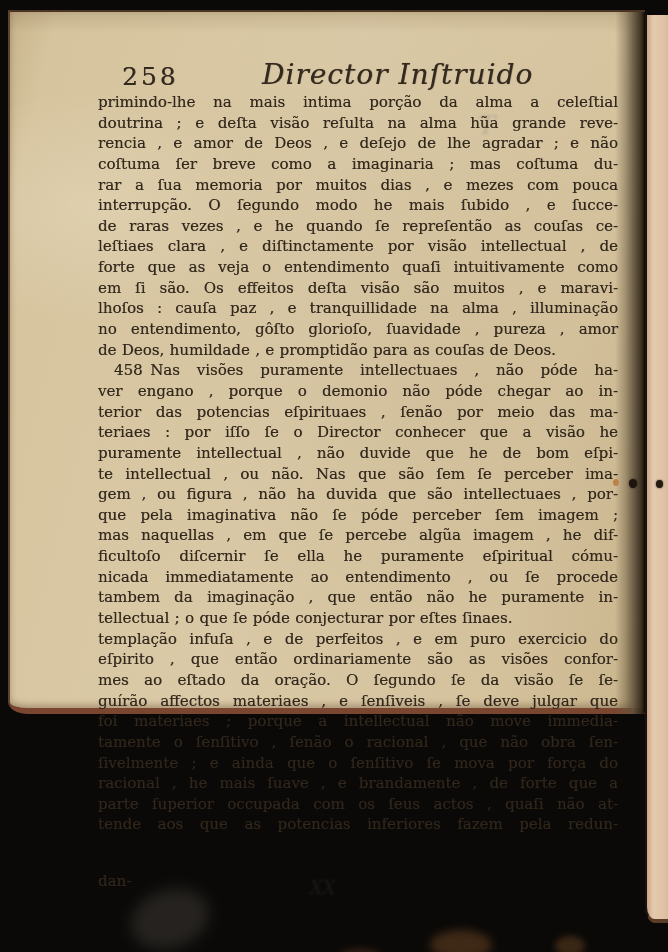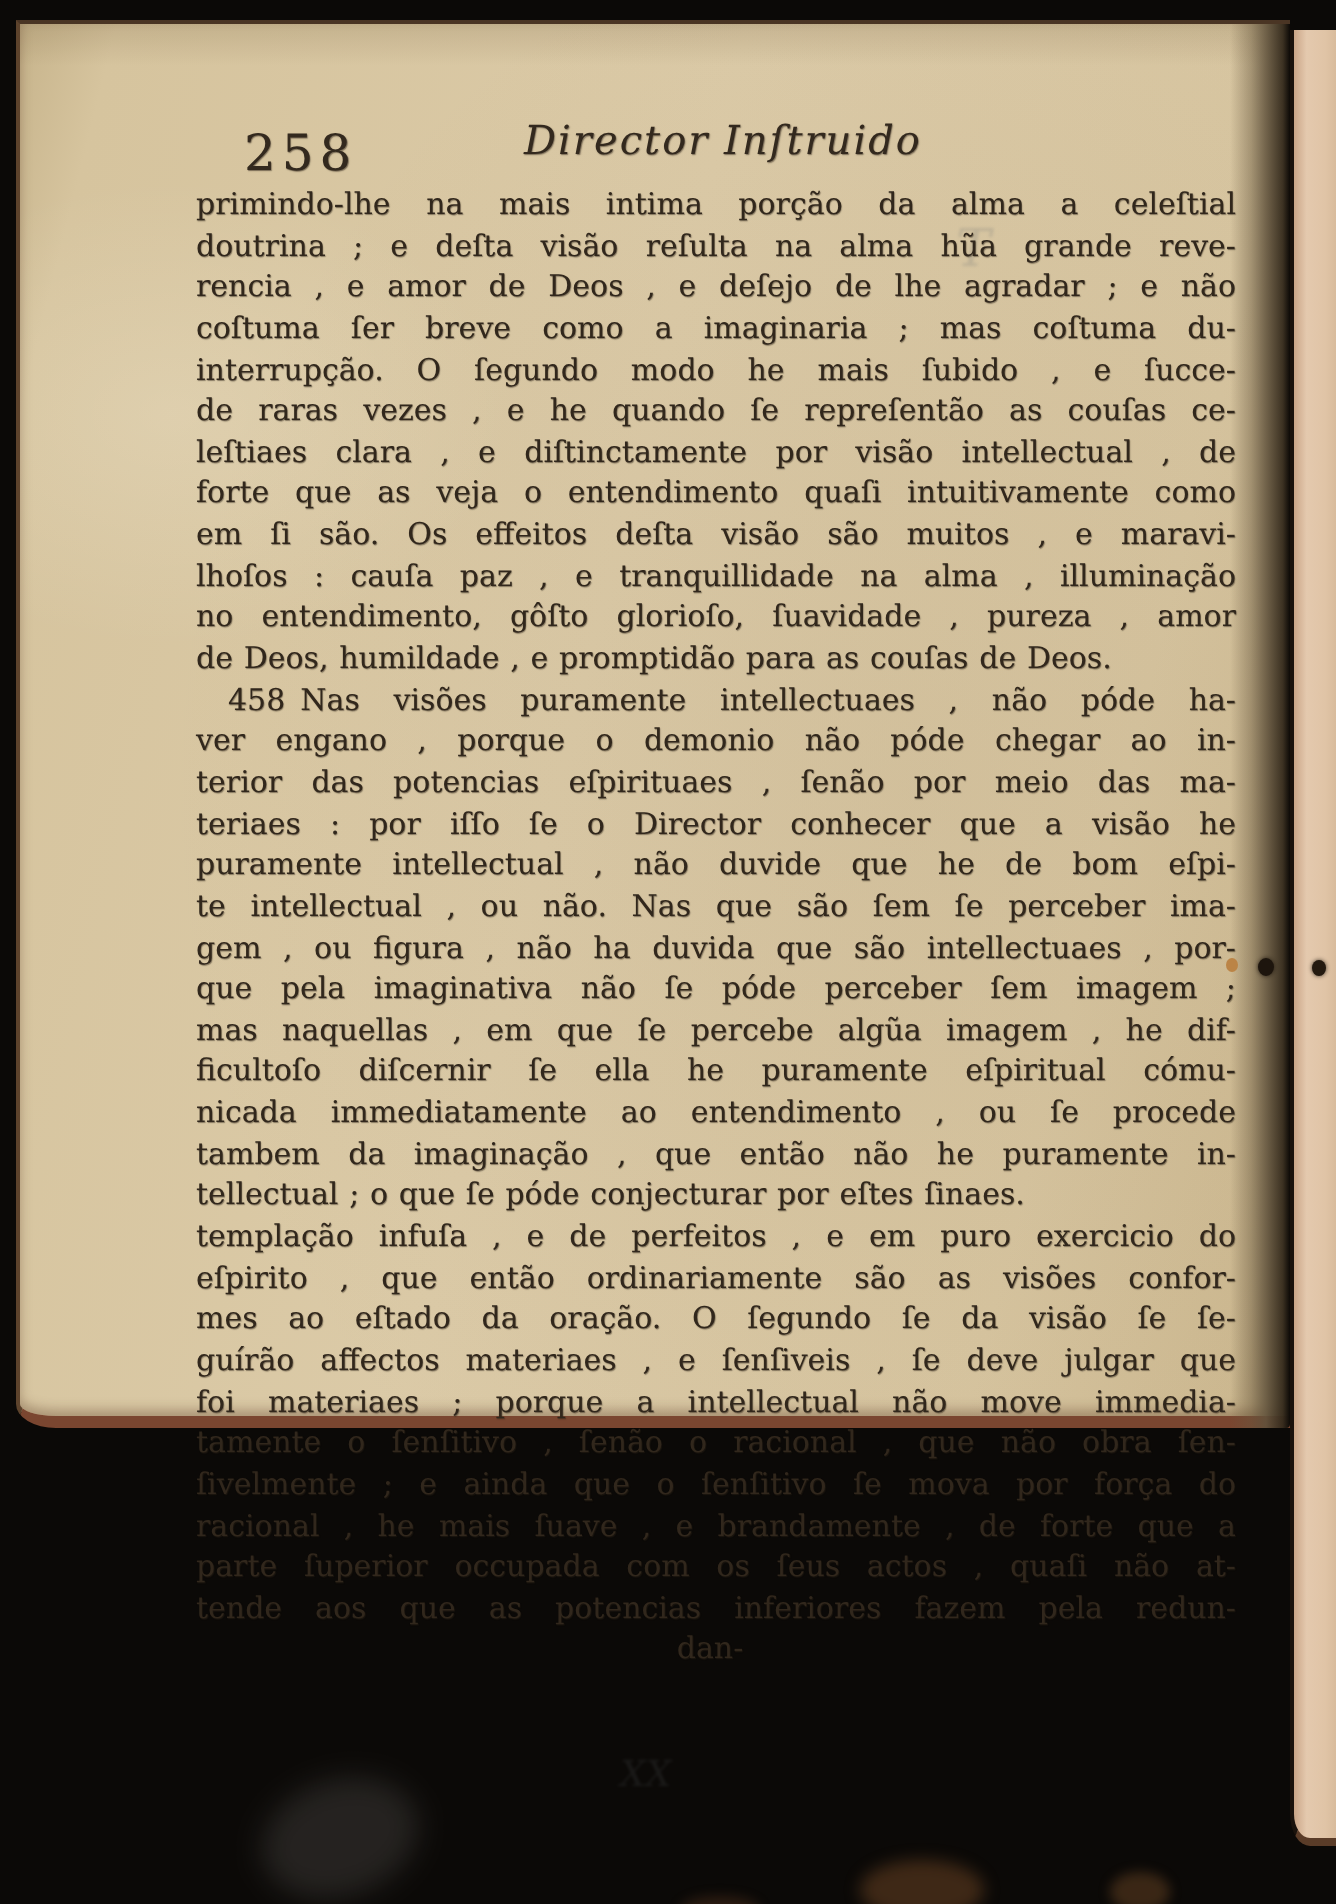--- a/index.html
+++ b/index.html
@@ -51,7 +51,7 @@
   }
   .runtitle {
     position: absolute; left: 252px; top: 0;
-    font-size: 20px; font-style: italic; letter-spacing: 1px;
+    font-size: 28px; font-style: italic; letter-spacing: 1px;
     text-shadow: 0.4px 0.3px 0.7px rgba(40,30,20,0.55);
   }
 

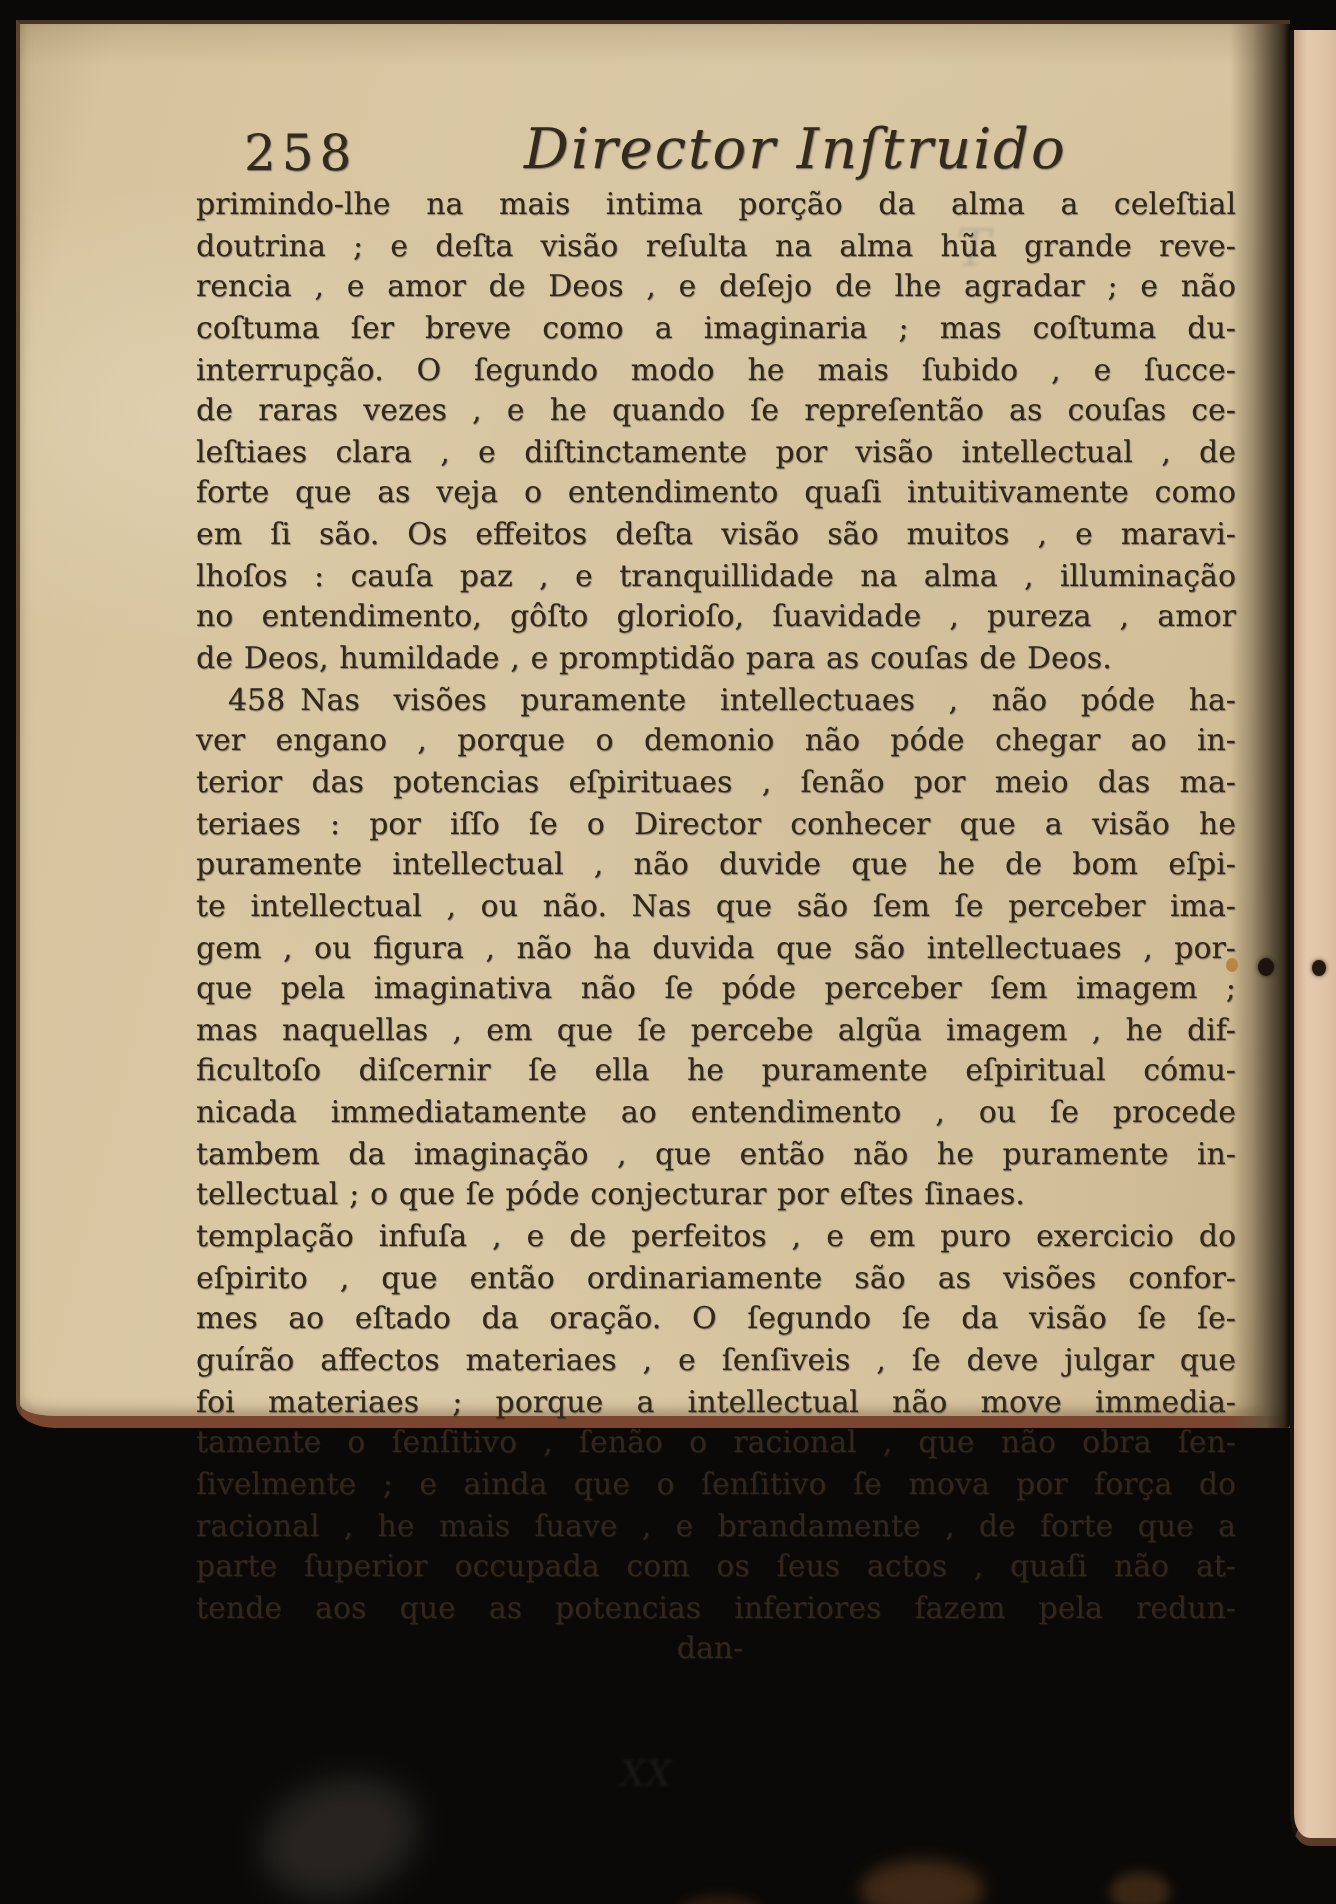--- a/index.html
+++ b/index.html
@@ -136,6 +136,7 @@
         <div class="line">doutrina ; e deſta visão reſulta na alma hũa grande reve-</div>
         <div class="line">rencia , e amor de Deos , e deſejo de lhe agradar ; e não</div>
         <div class="line">coſtuma ſer breve como a imaginaria ; mas coſtuma du-</div>
+        <div class="line">rar a ſua memoria por muitos dias , e mezes com pouca</div>
         <div class="line">interrupção.  O ſegundo modo he mais ſubido , e ſucce-</div>
         <div class="line">de raras vezes , e he quando ſe repreſentão as couſas ce-</div>
         <div class="line">leſtiaes clara , e diſtinctamente por visão intellectual , de</div>

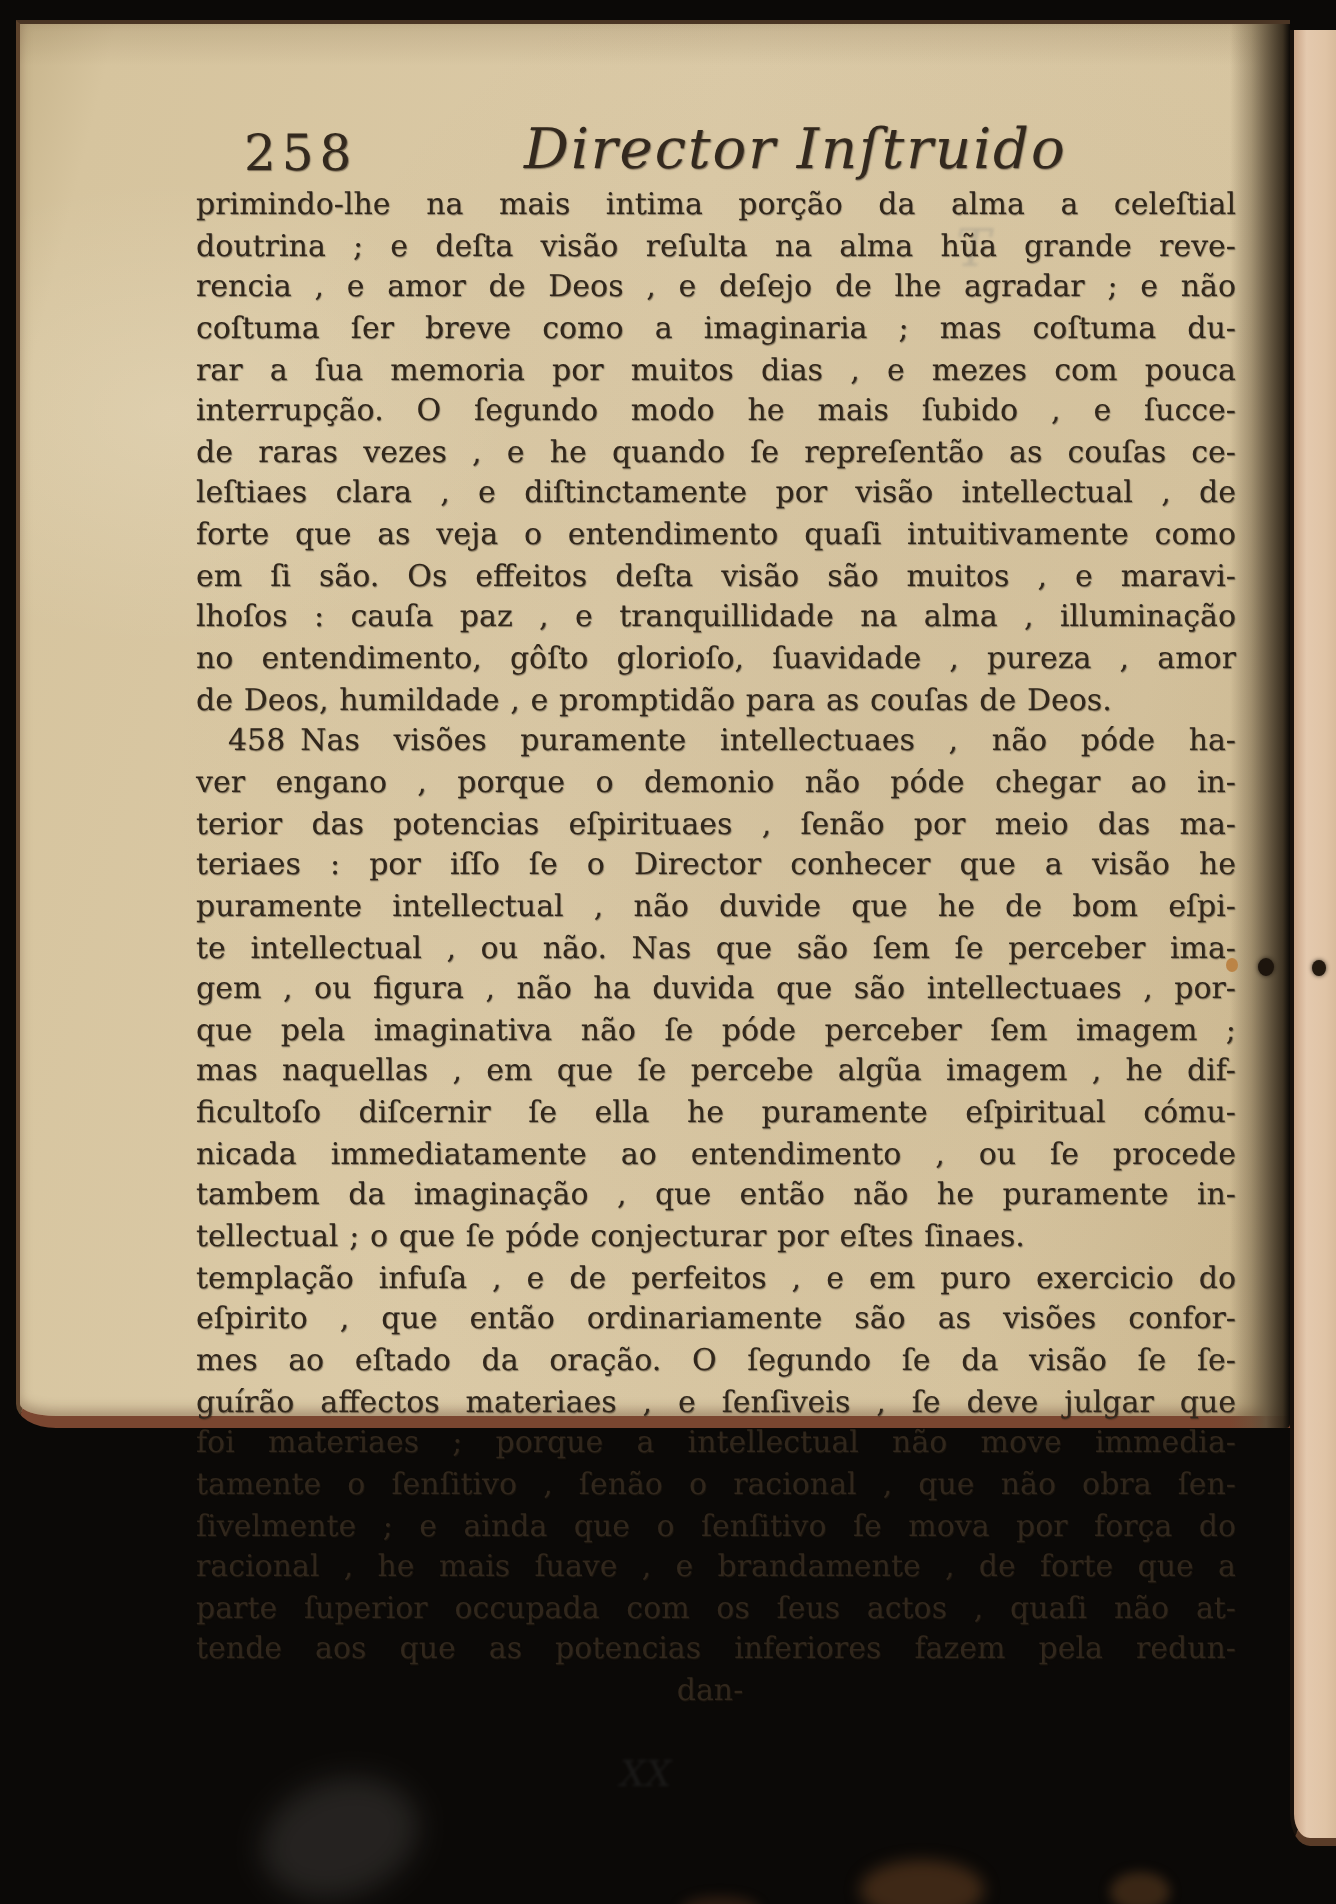--- a/index.html
+++ b/index.html
@@ -68,7 +68,7 @@
   .line { height: 20.65px; white-space: nowrap; text-align: justify; text-align-last: justify; word-spacing: 0.04em; }
   .line.end { text-align-last: left; }
   .line.indent { text-indent: 16px; }
-  .catchword { height: 20.65px; text-align: center; padding-right: 6px; }
+  .catchword { height: 20.65px; text-align: left; padding-right: 6px; margin-top: 36px; }
 
   
   .next-page-edge {

